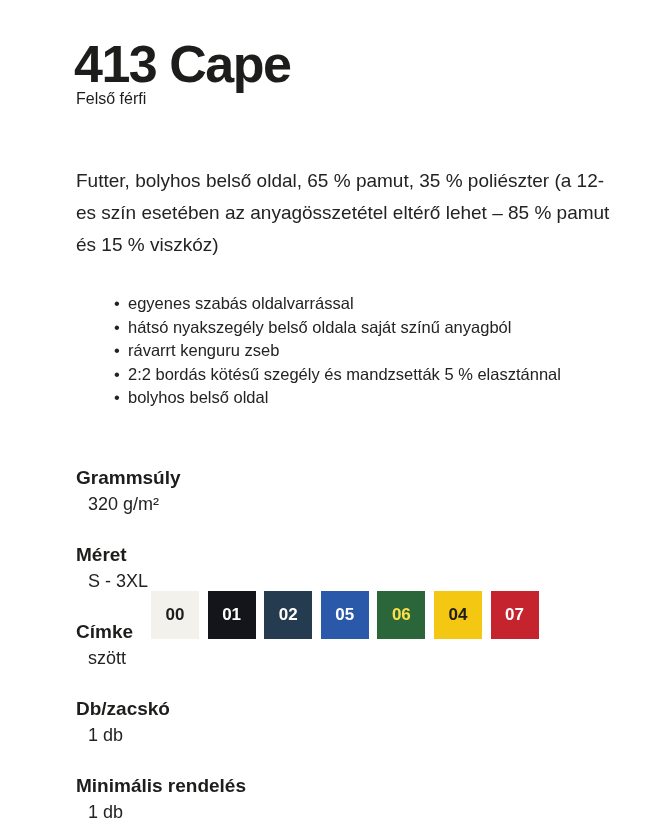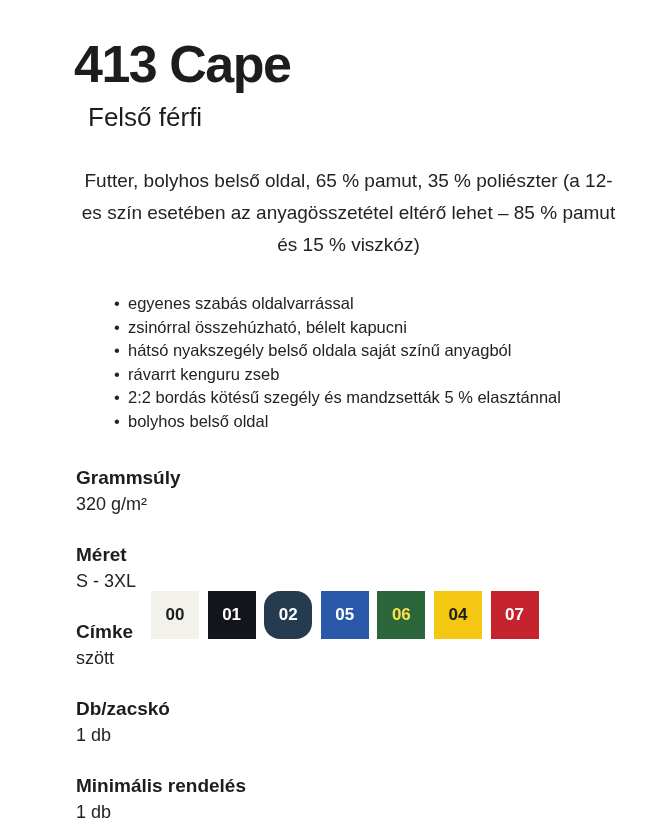--- a/index.html
+++ b/index.html
@@ -31,8 +31,8 @@
     position: absolute;
     left: 76px;
     top: 90px;
-    margin: 12px;
-    font-size: 26px;
+    margin: 0;
+    font-size: 16px;
     font-weight: 400;
     color: #1d1d1b;
   }

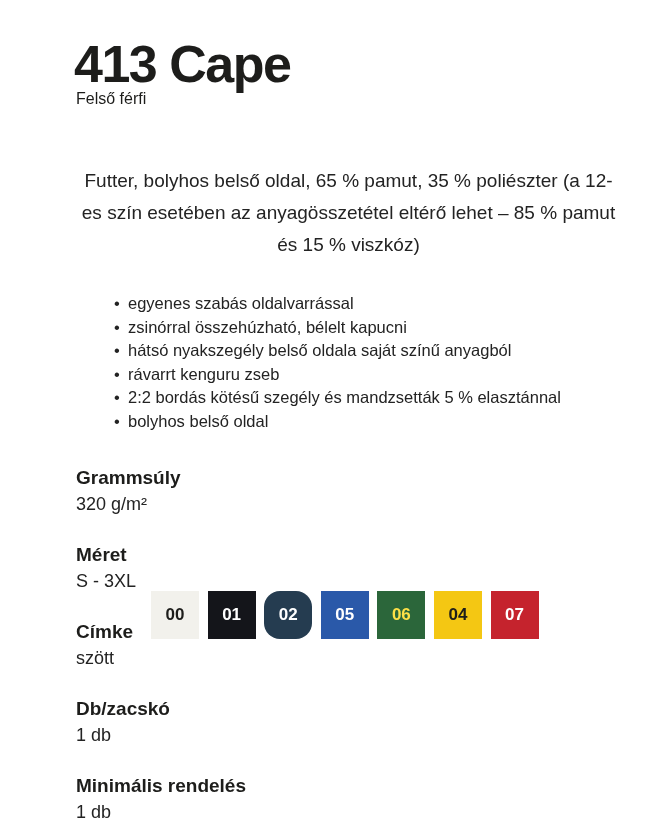--- a/index.html
+++ b/index.html
@@ -46,7 +46,6 @@
     line-height: 32px;
     font-weight: 400;
     color: #232323;
-    text-align: center;
   }
   .features {
     position: absolute;

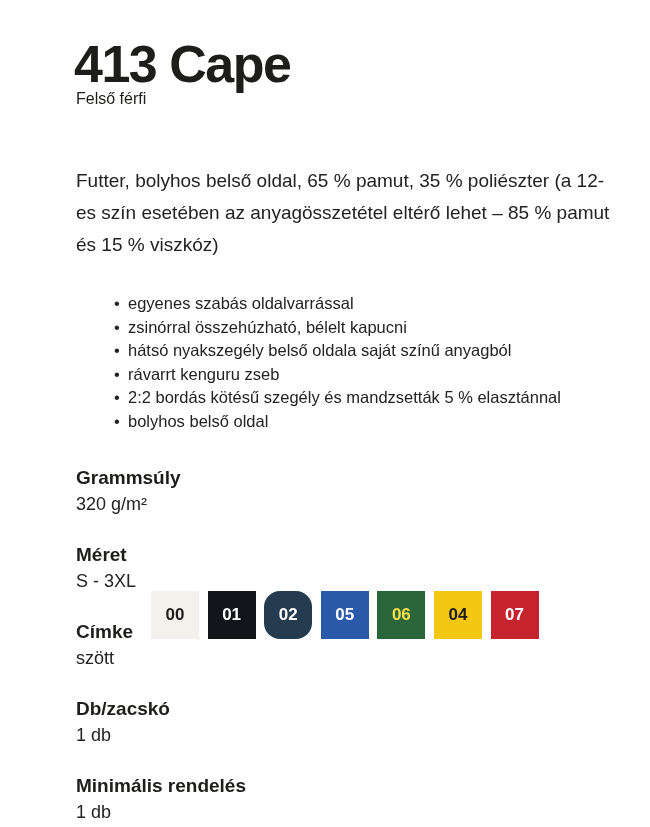--- a/index.html
+++ b/index.html
@@ -137,7 +137,6 @@
 
       <li>egyenes szabás oldalvarrással</li>
 
-      <li>zsinórral összehúzható, bélelt kapucni</li>
 
       <li>hátsó nyakszegély belső oldala saját színű anyagból</li>
 

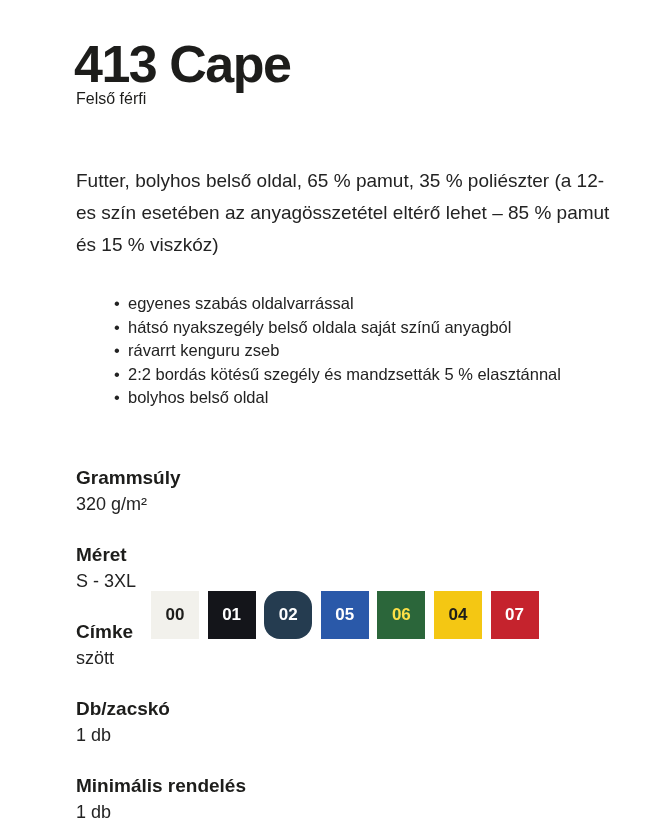--- a/index.html
+++ b/index.html
@@ -87,6 +87,7 @@
     line-height: 23px;
     margin-top: 4px;
     color: #232323;
+    margin-left: 12px;
   }
 
   .swatches {

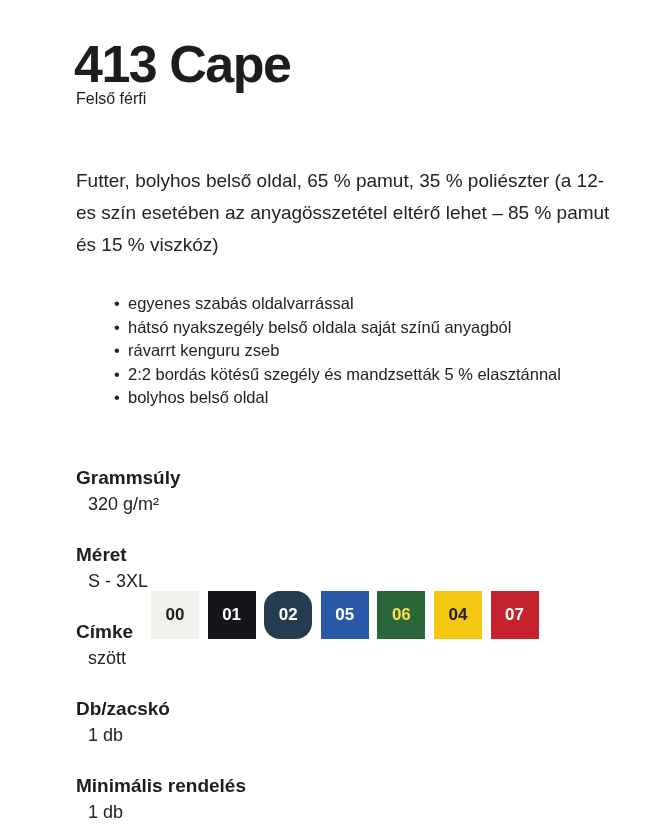--- a/index.html
+++ b/index.html
@@ -193,7 +193,7 @@
         <span class="swatch-code">01</span>
       </div>
 
-      <div class="swatch" style="background: rgb(37, 60, 80); color: rgb(255, 255, 255); border-radius: 16px;">
+      <div class="swatch" style="background: rgb(37, 60, 80); color: rgb(255, 255, 255);">
         <svg class="heather-noise" style="opacity: 0;">
           <rect x="0" y="0" width="48" height="48" filter="url(#heatherNoise)"></rect>
         </svg>

